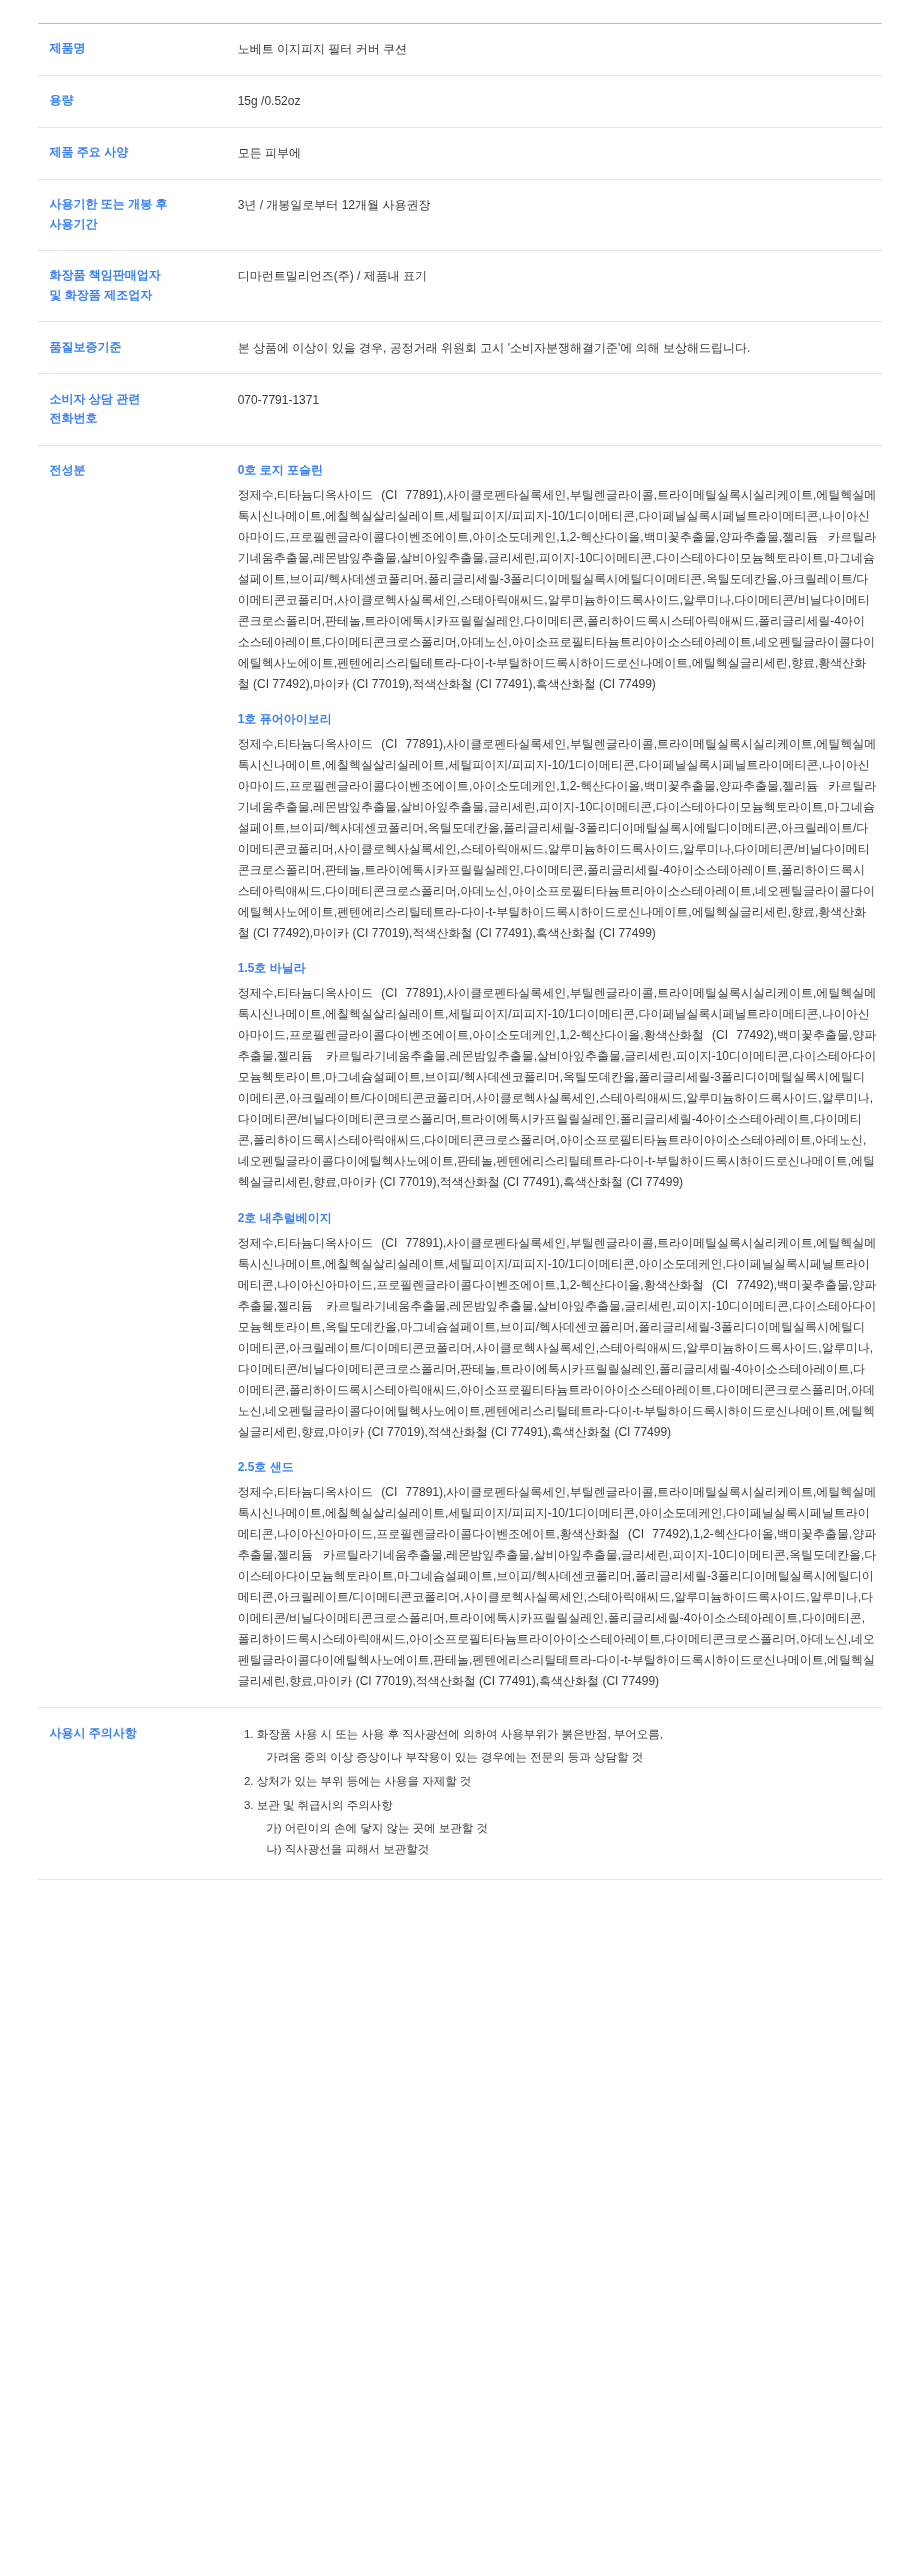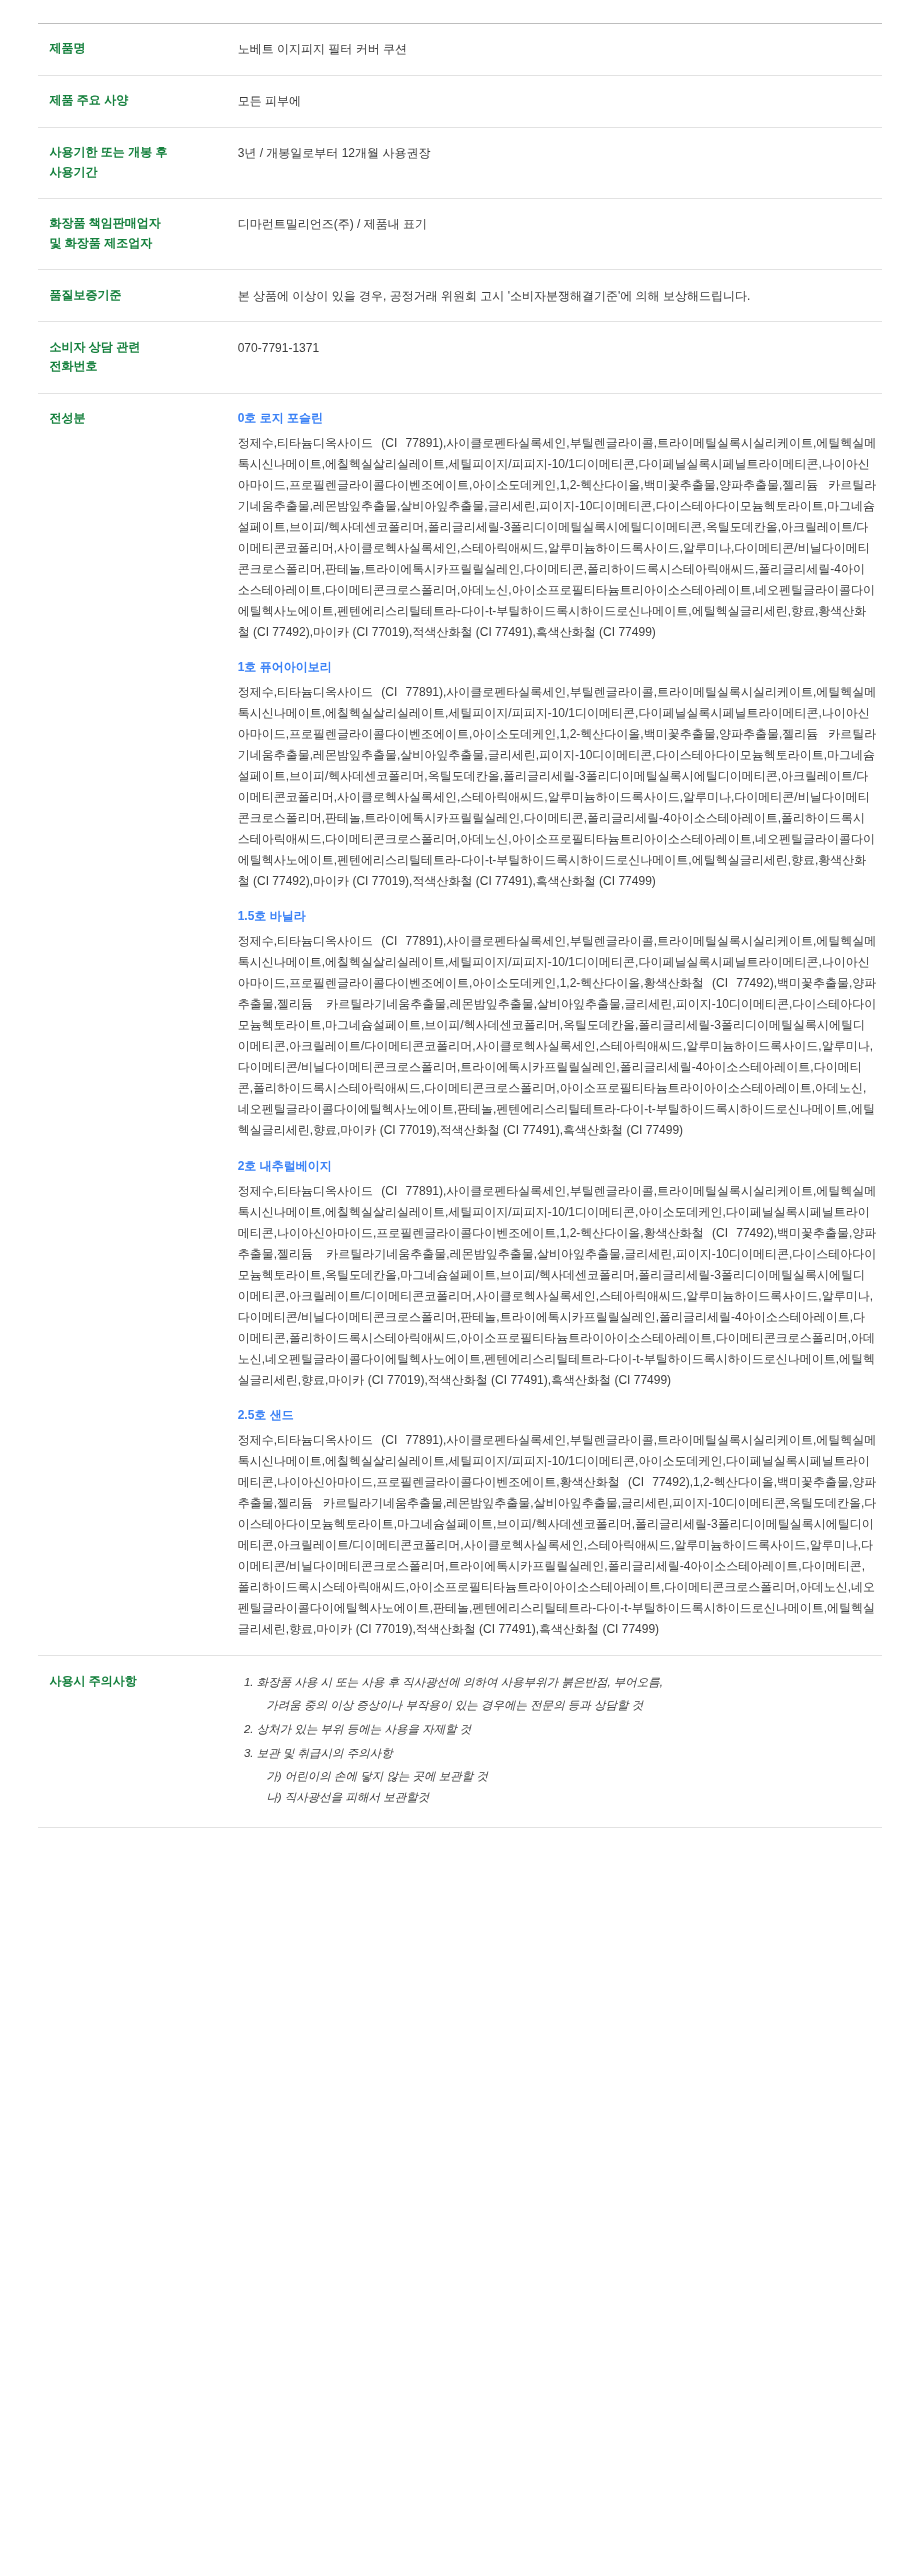--- a/index.html
+++ b/index.html
@@ -36,7 +36,7 @@
     font-weight: bold;
     font-size: 12px;
     line-height: 1.65;
-    color: #15803d;
+    color: #3b82f6;
     padding: 15.3px 9.6px 15.3px 11.5px;
   }
   table.spec td {

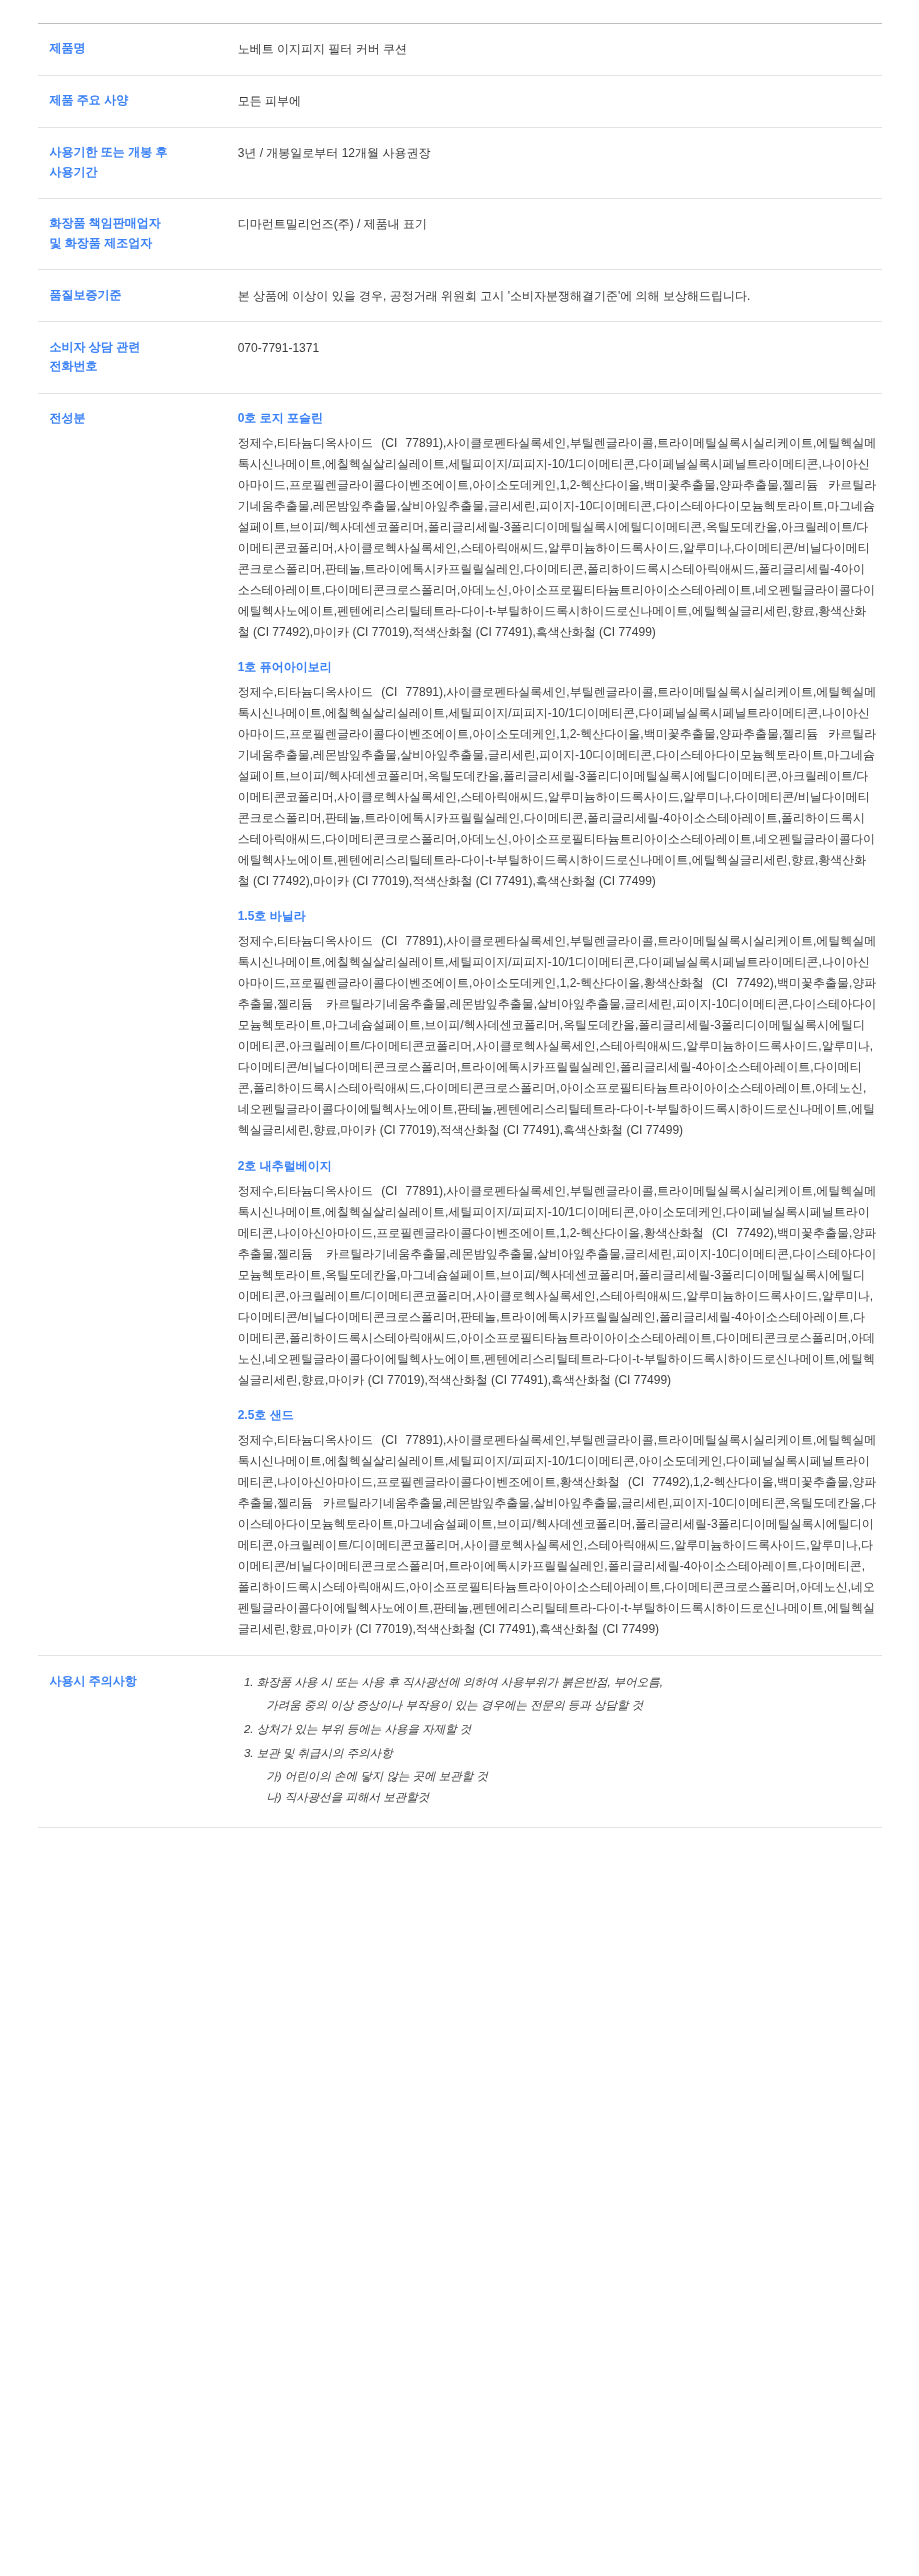--- a/index.html
+++ b/index.html
@@ -88,6 +88,10 @@
         <td>노베트 이지피지 필터 커버 쿠션</td>
       </tr>
       <tr>
+        <th class="nowrap-label">용량</th>
+        <td>15g /0.52oz</td>
+      </tr>
+      <tr>
         <th class="nowrap-label">제품 주요 사양</th>
         <td>모든 피부에</td>
       </tr>

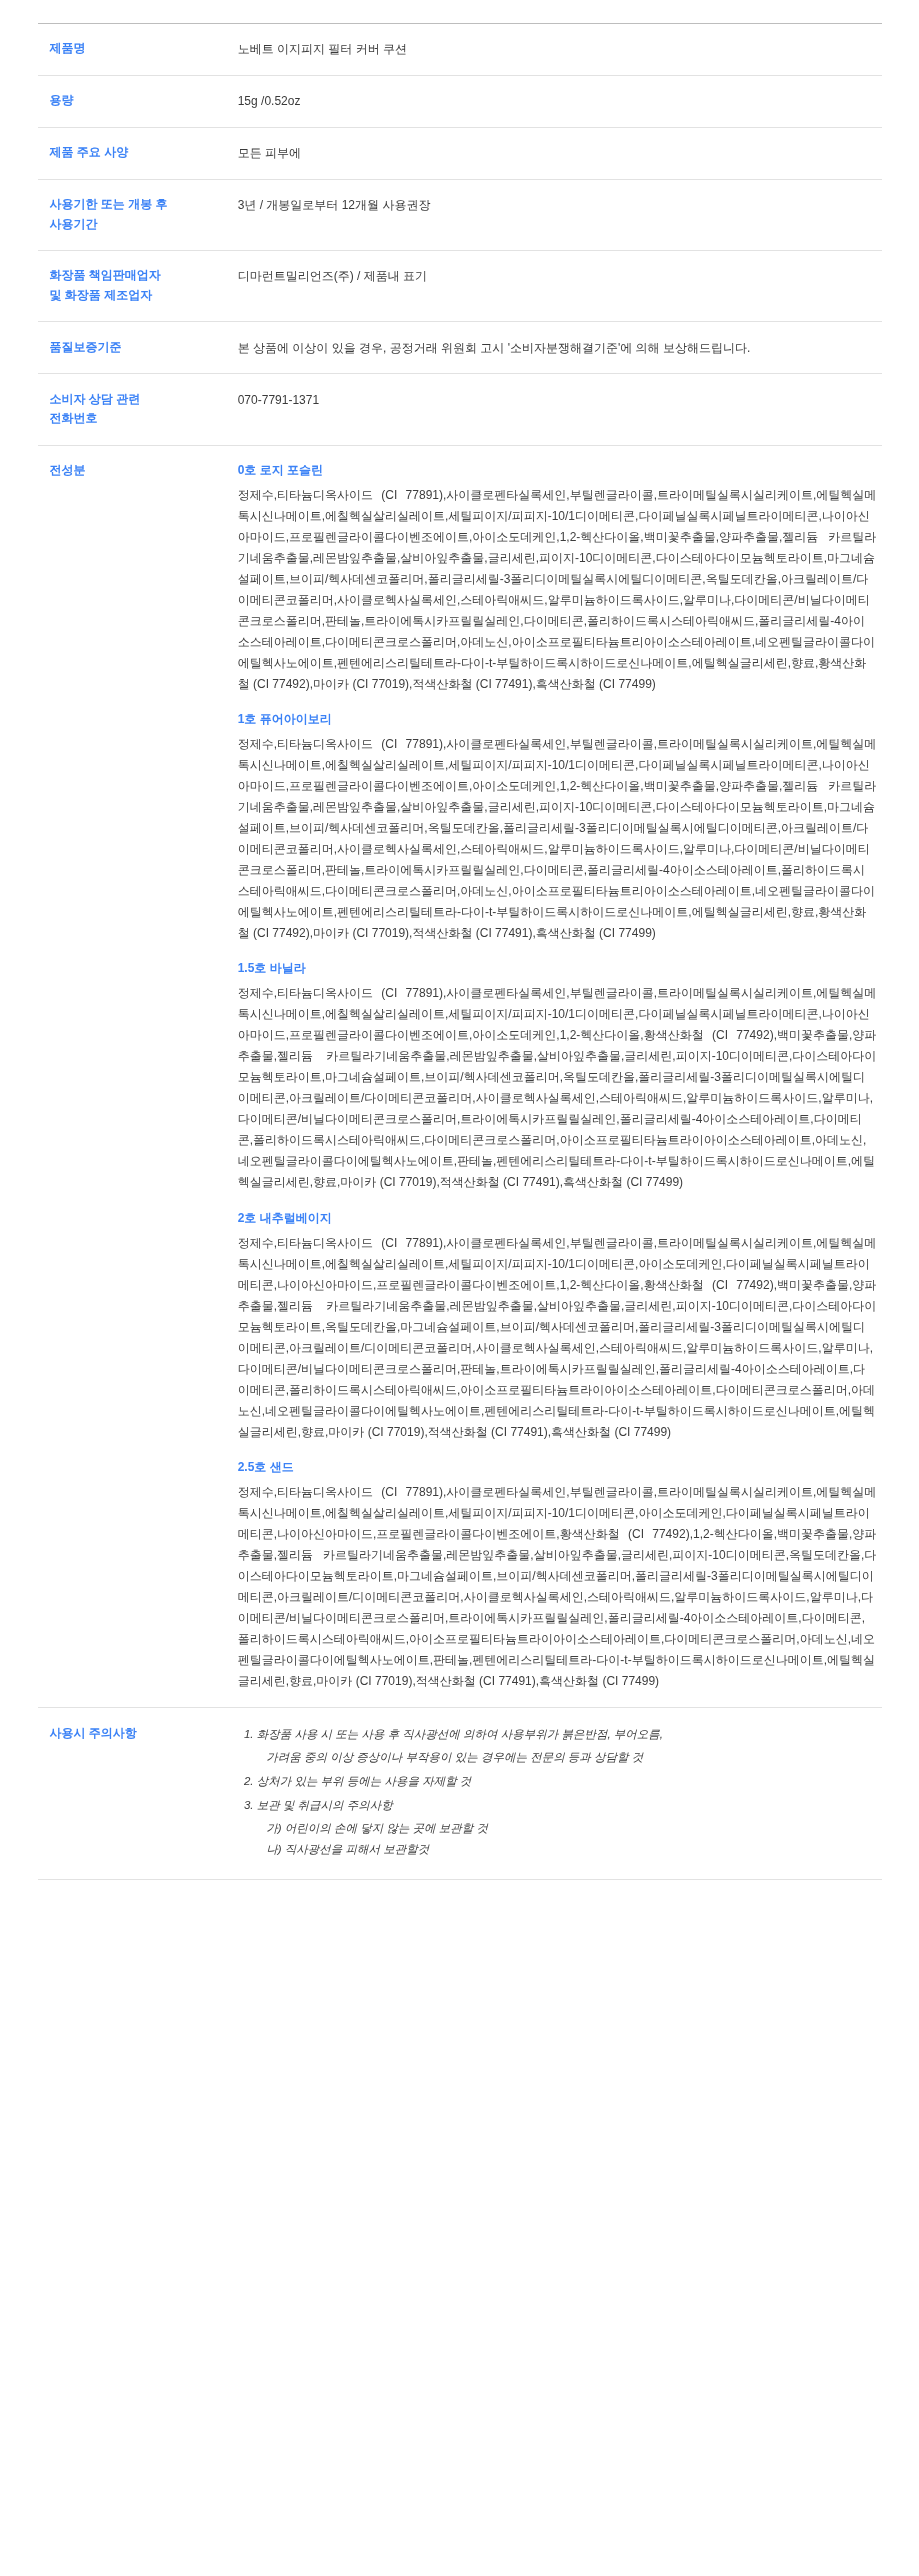--- a/index.html
+++ b/index.html
@@ -70,7 +70,6 @@
     font-size: 11.5px;
     line-height: 1.85;
     color: #3a3a3a;
-    font-style: italic;
   }
   ol.caution > li { margin-bottom: 2.9px; }
   .sub-lines { margin-top: 1.9px; }

